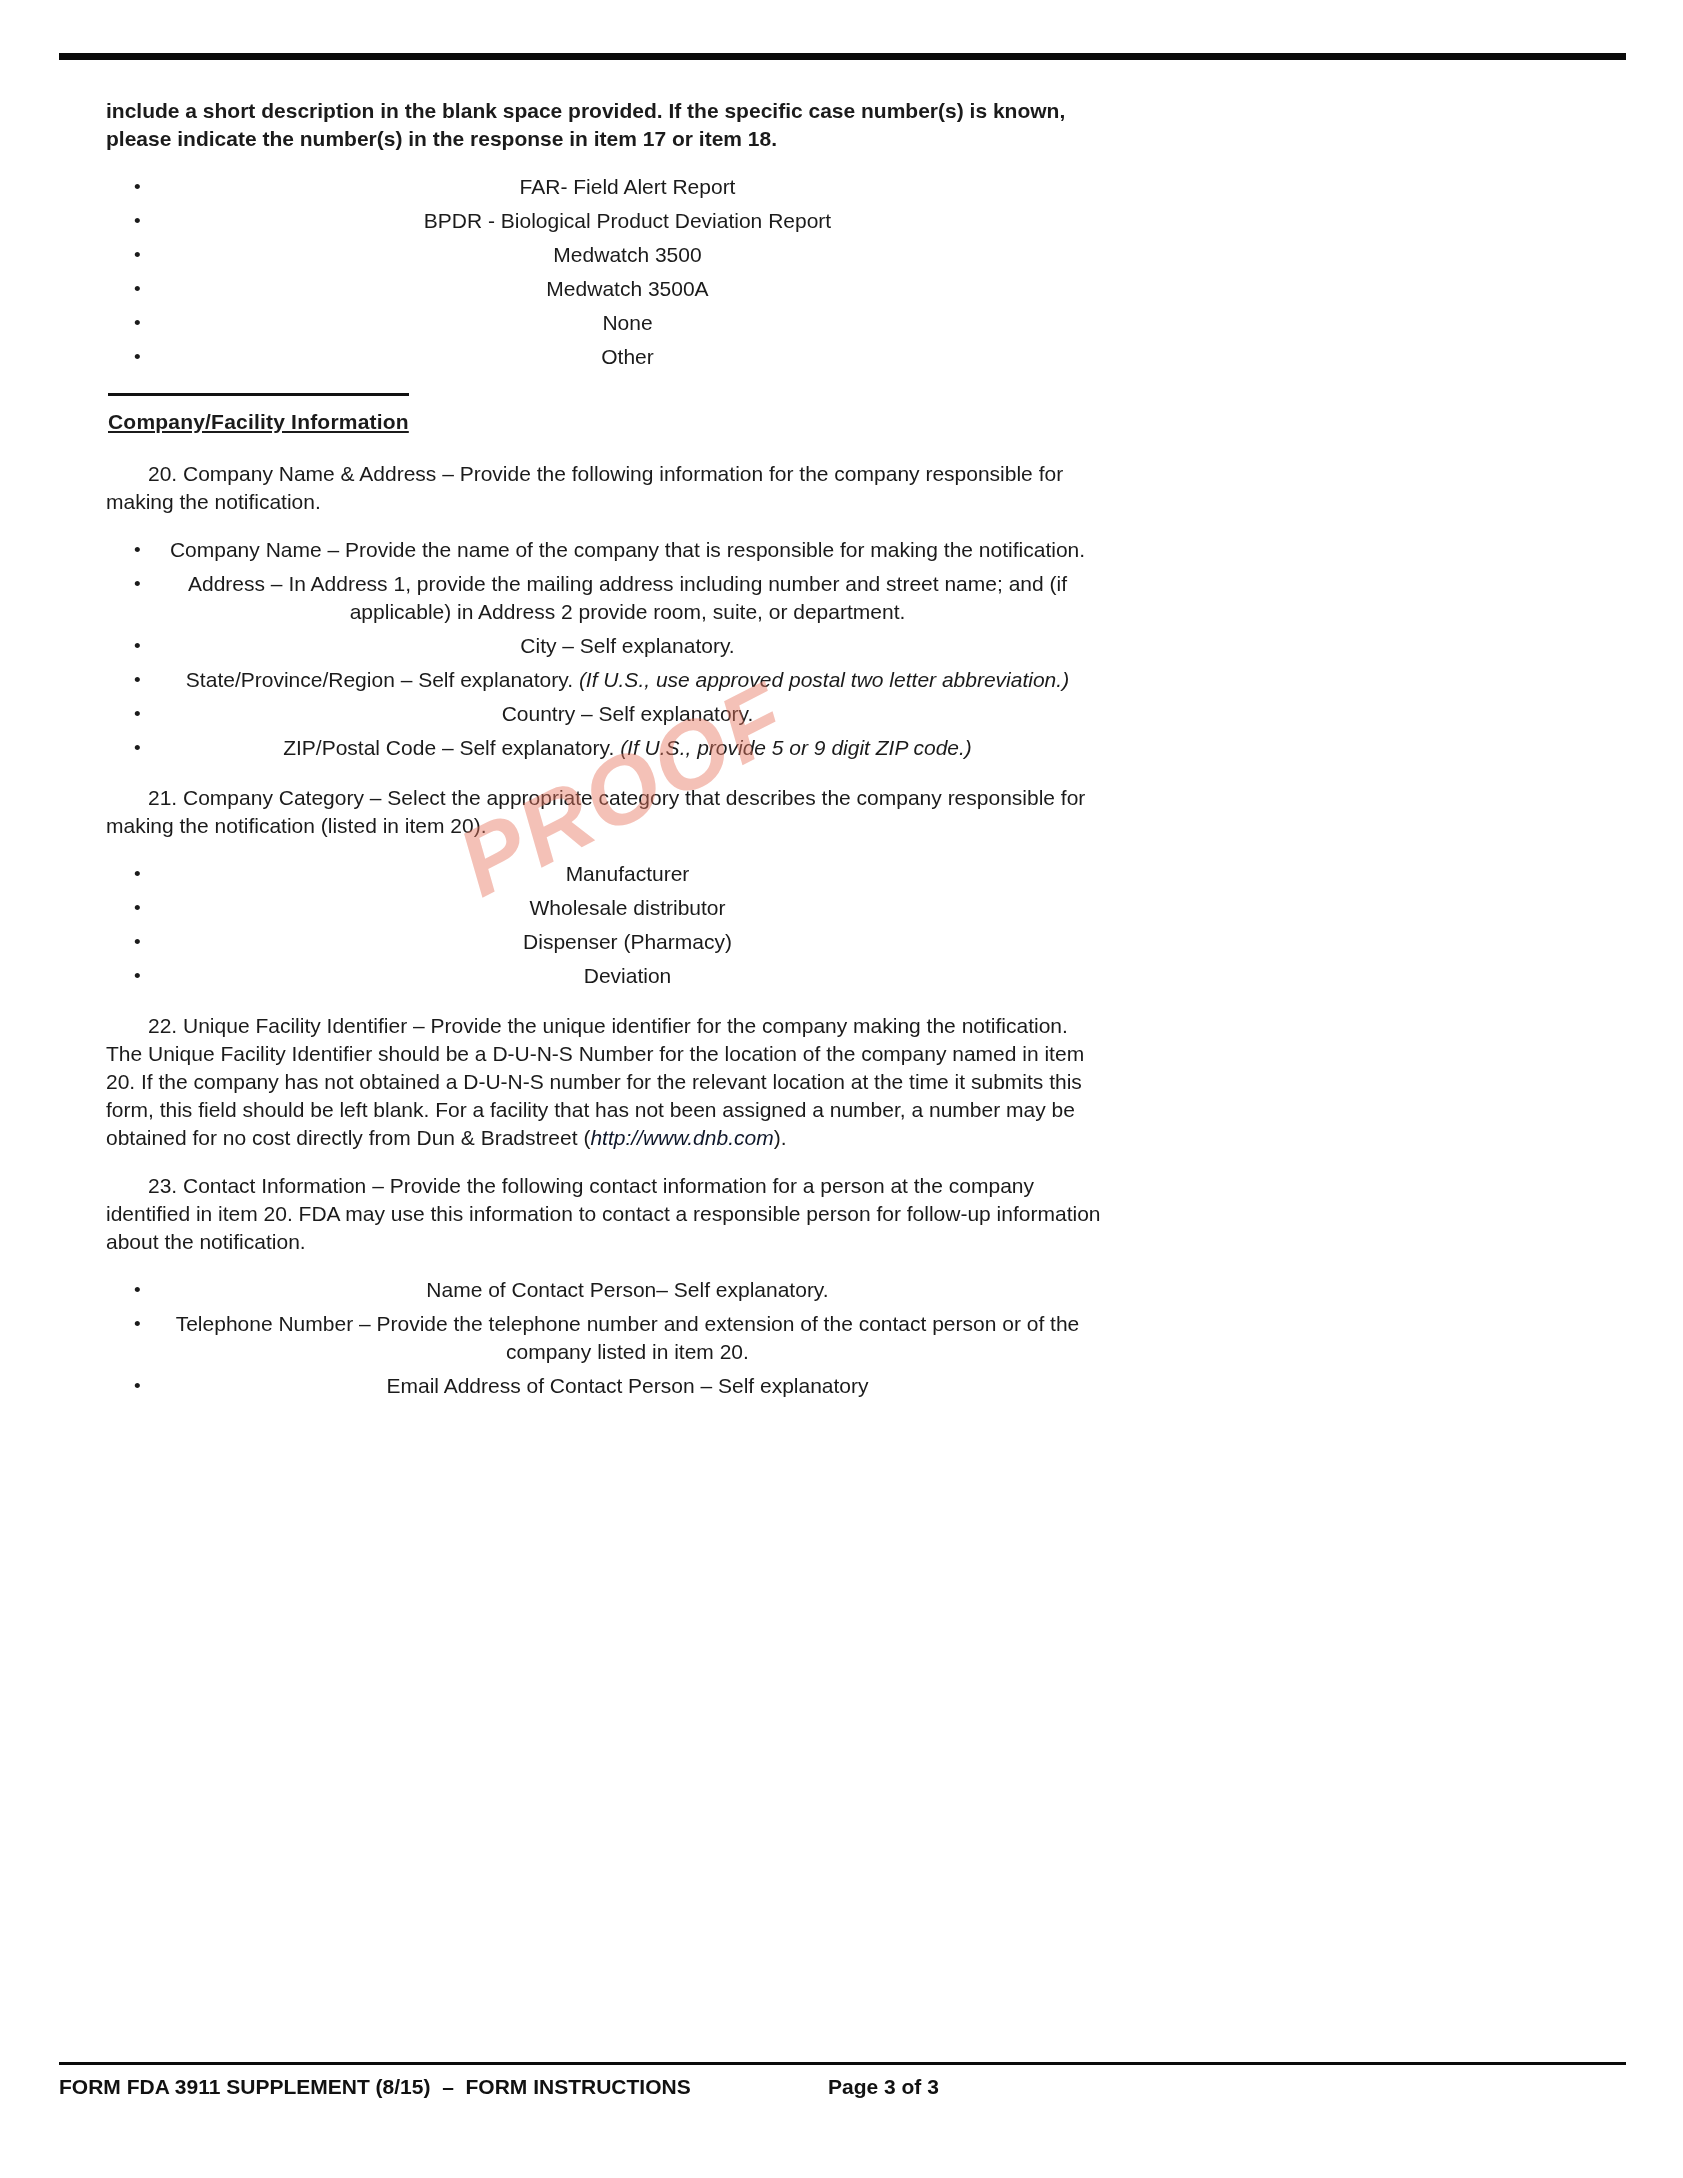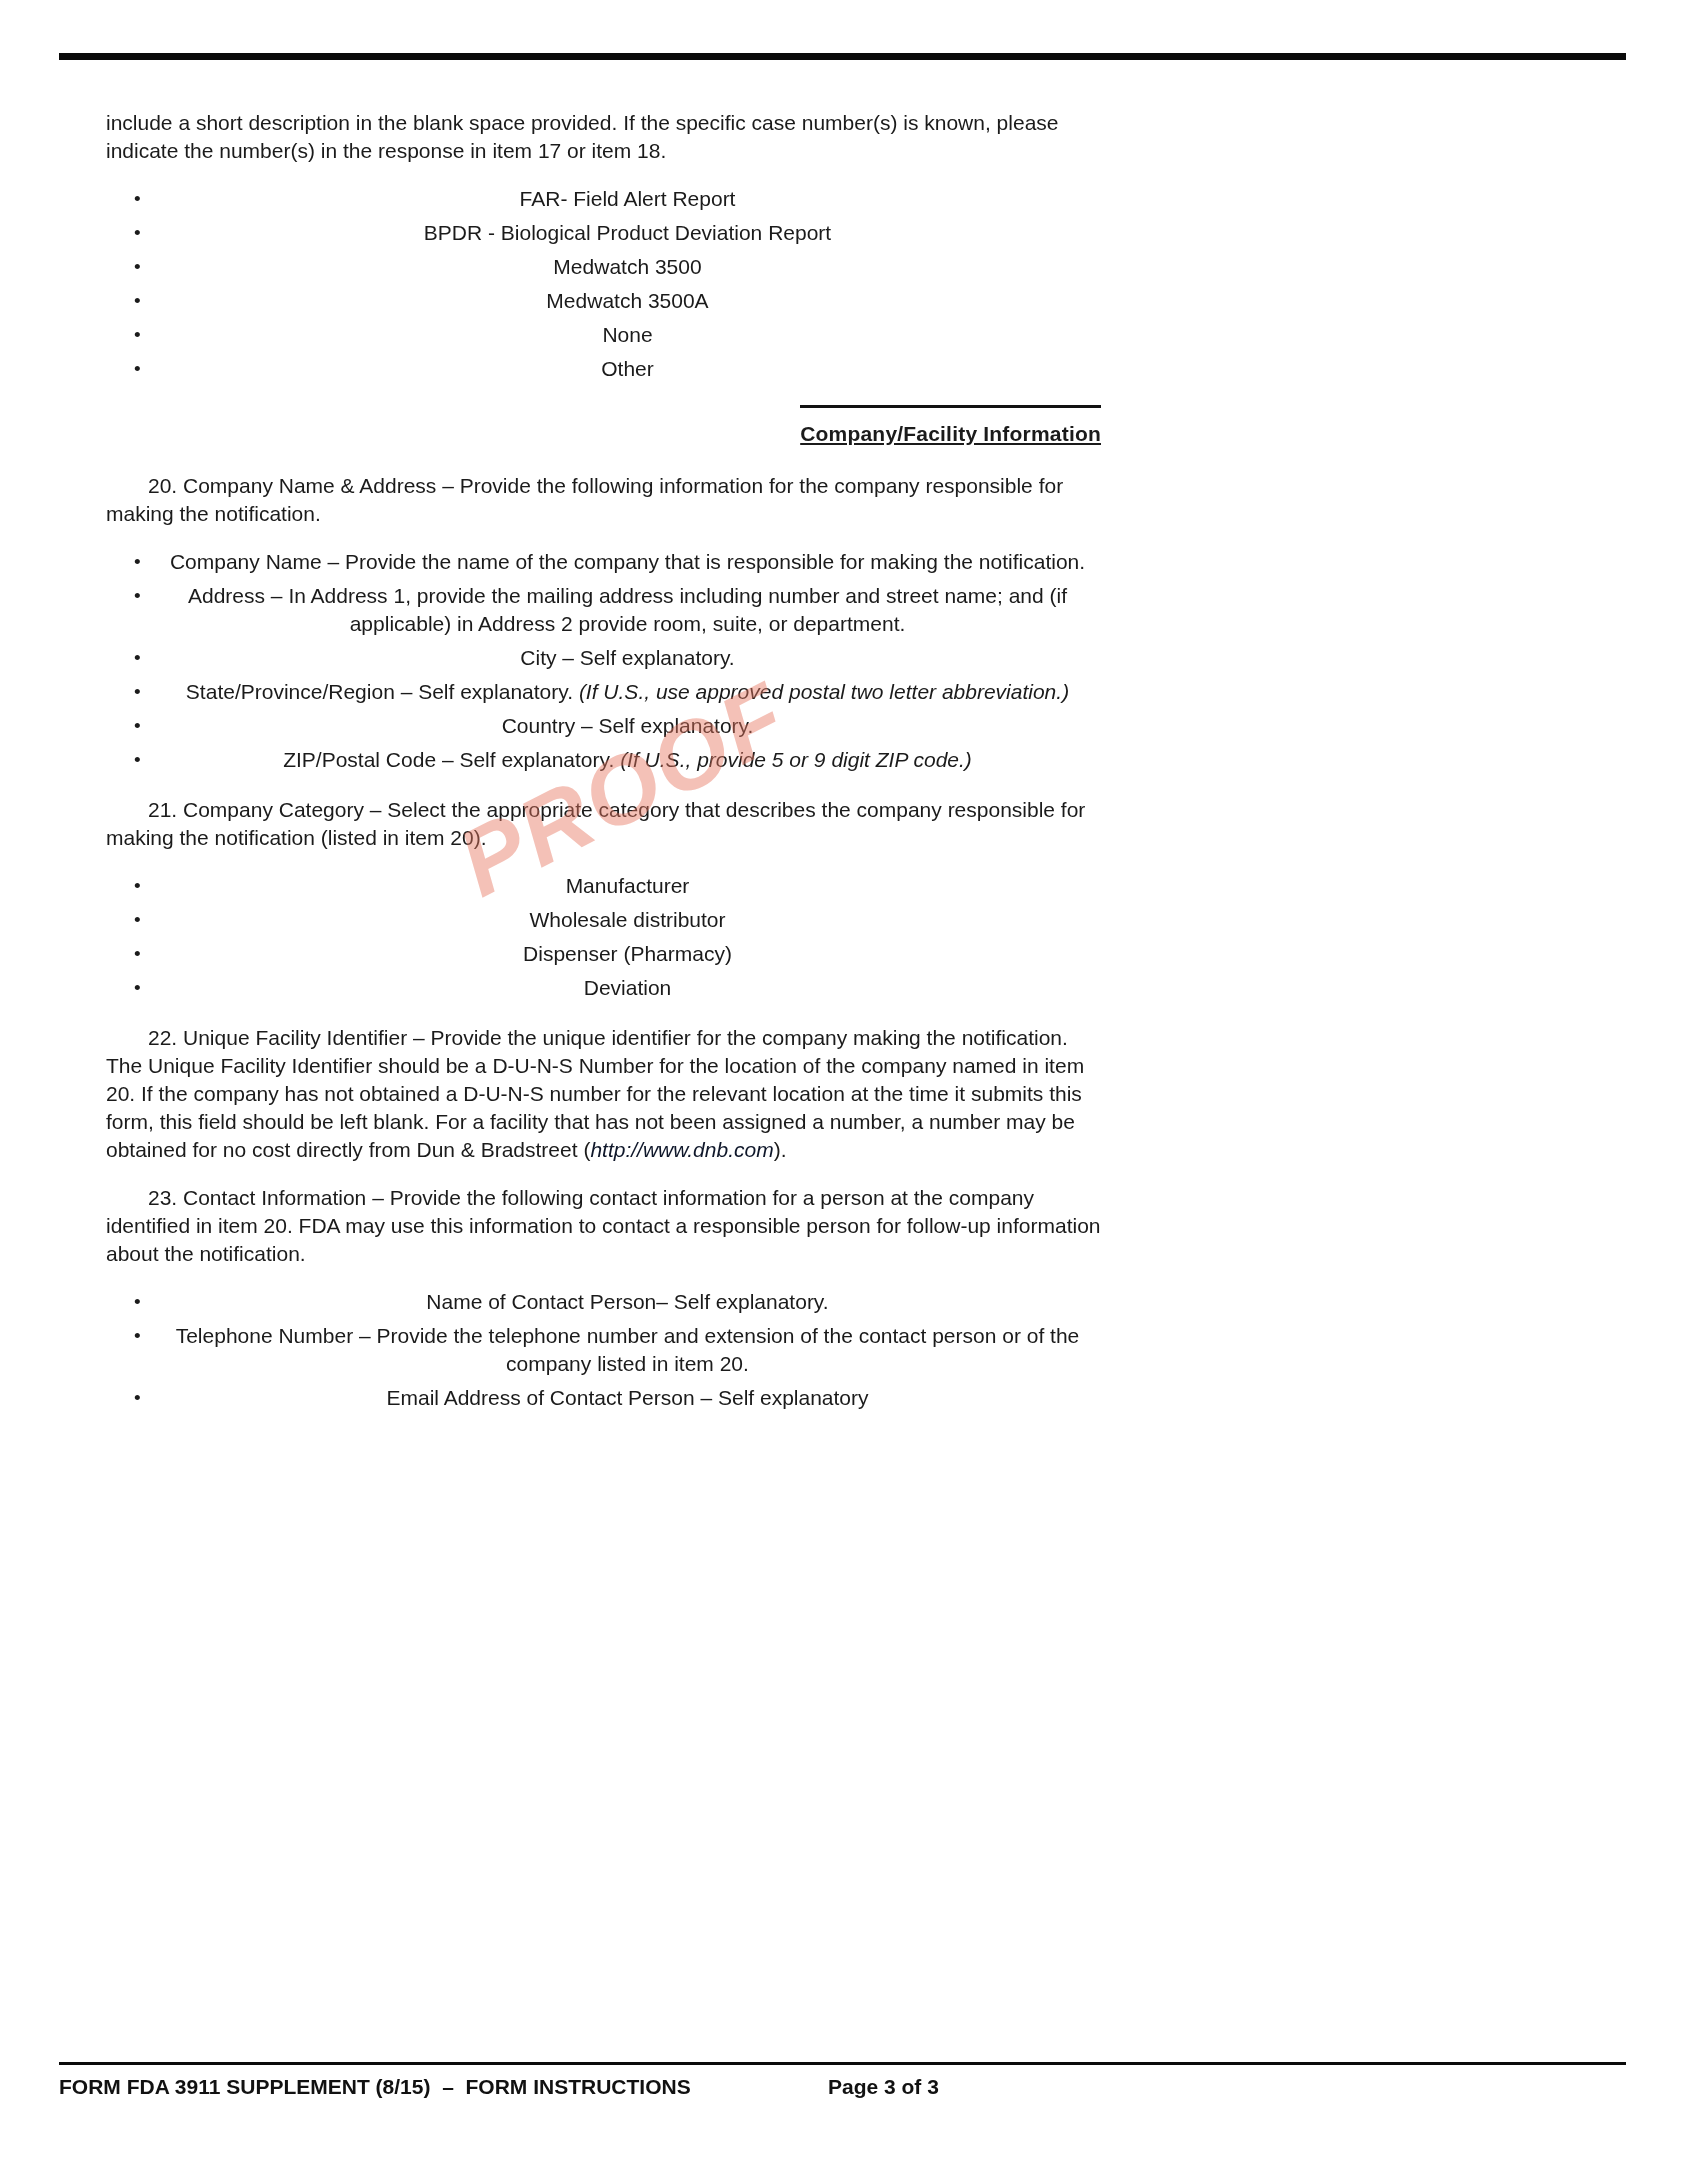--- a/index.html
+++ b/index.html
@@ -18,7 +18,7 @@
     position:absolute; left:106px; top:97px; width:995px;
     font-size:21px; line-height:28px; z-index:1;
   }
-  .content > :first-child { margin-top:12px; }
+  .content > :first-child { margin-top:0;font-weight:bold; }
 
   p.body-p { margin:20px 0 20px 0; }
   strong.lead { font-weight:normal;margin-left:42px; }

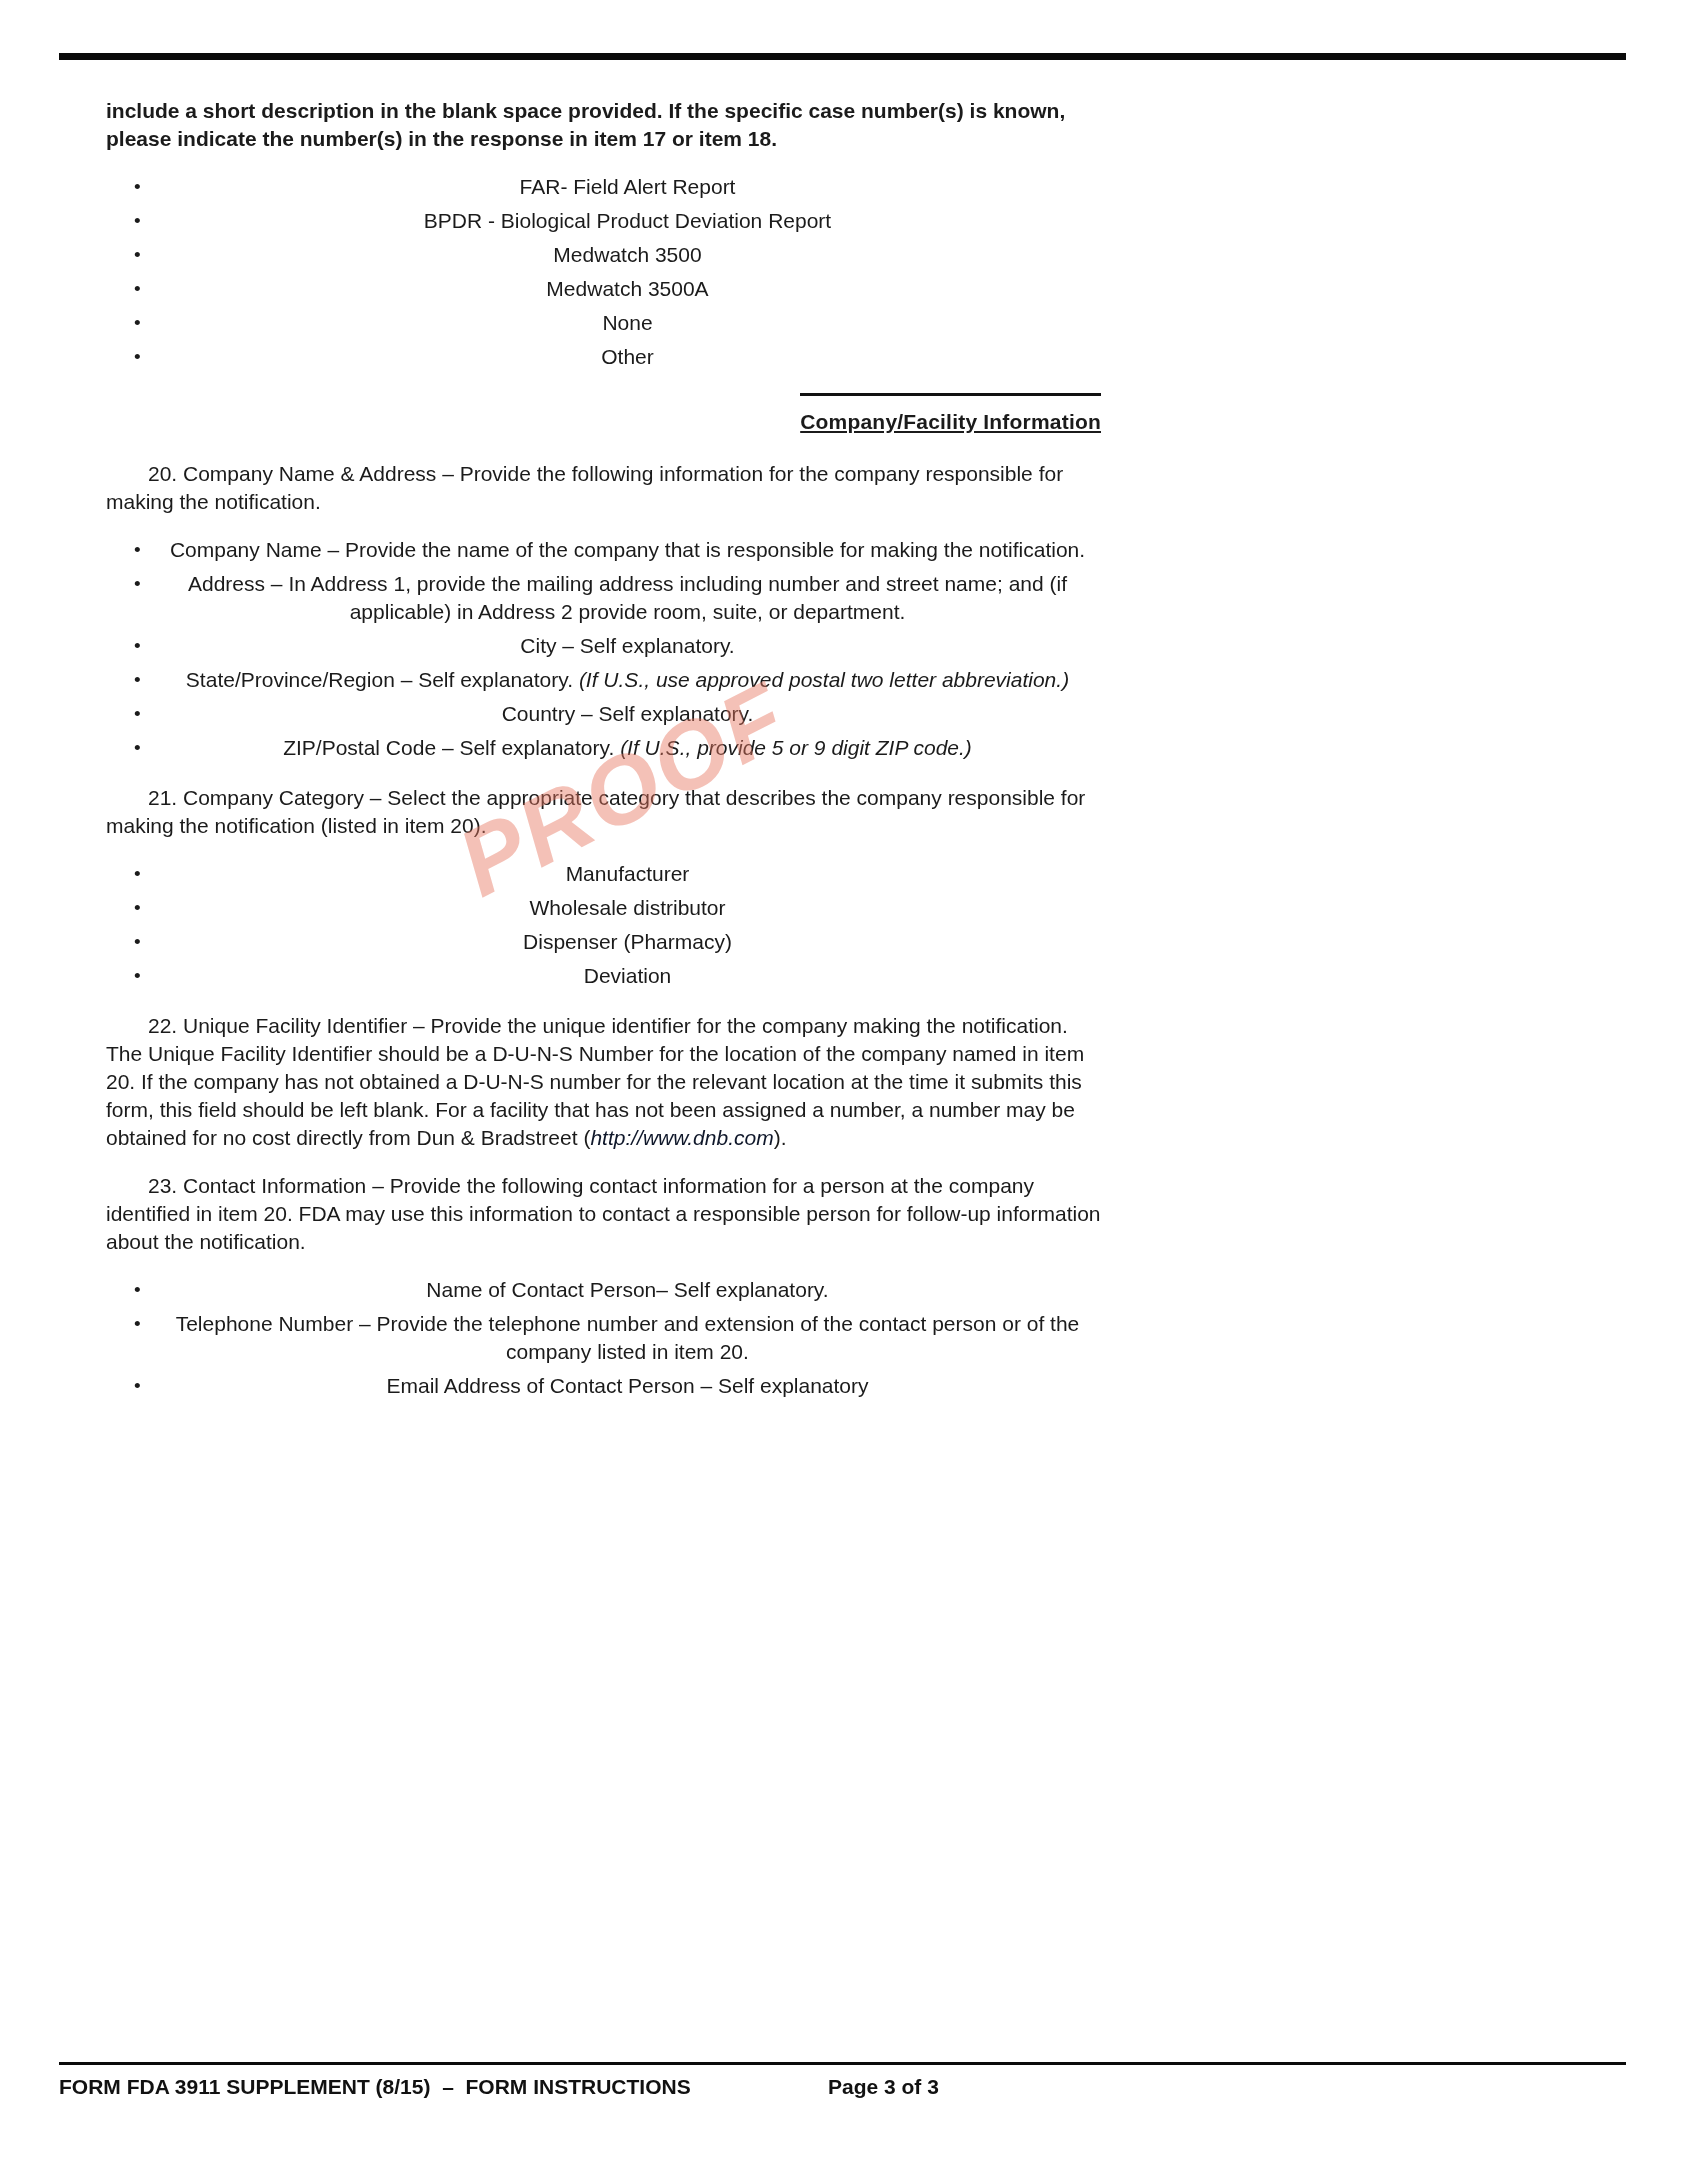--- a/index.html
+++ b/index.html
@@ -30,7 +30,7 @@
     font-size:19px; color:#1b1b1b;
   }
 
-  .section-head { margin:16px 0 24px 8px;text-align:right; }
+  .section-head { margin:16px 0 24px 2px; }
   .section-title {
     display:inline-block; border-top:3px solid #111;
     padding-top:12px; font-size:21px; font-weight:bold;

